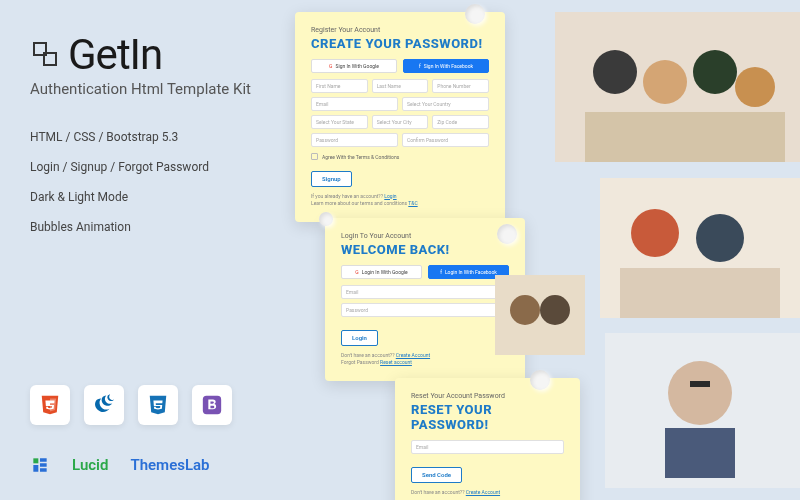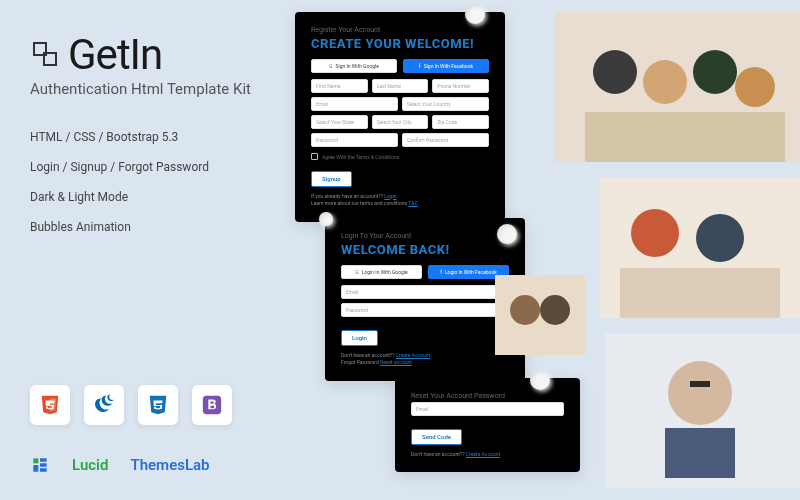--- a/index.html
+++ b/index.html
@@ -16,7 +16,7 @@
 .brand{position:absolute;left:30px;bottom:25px;display:flex;align-items:center;gap:22px;font-size:15px;font-weight:600}
 .brand-l{color:#2ba84a}
 .brand-r{color:#2a6fd6}
-.card{position:absolute;background:#000000;border-radius:4px;box-shadow:0 4px 16px rgba(0,0,0,.12);padding:14px 16px}
+.card{position:absolute;background:#fef9c3;border-radius:4px;box-shadow:0 4px 16px rgba(0,0,0,.12);padding:14px 16px}
 .card-title-sm{font-size:7px;color:#666;margin-bottom:2px}
 .card-title{font-size:13px;font-weight:800;color:#1e7bc8;letter-spacing:.5px;margin-bottom:8px}
 .social-row{display:flex;gap:6px;margin-bottom:6px}

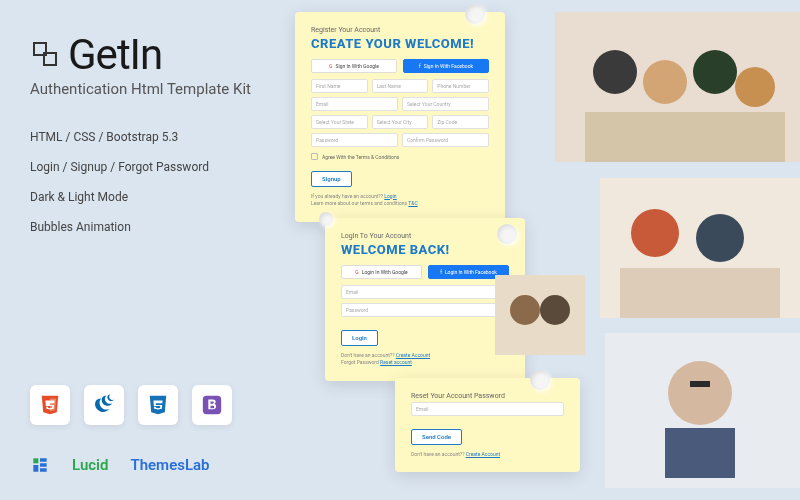--- a/index.html
+++ b/index.html
@@ -99,7 +99,7 @@
 <div class="card card-signup">
   <div class="neu-dot" style="top:-8px;right:20px"></div>
   <div class="card-title-sm">Register Your Account</div>
-  <div class="card-title">CREATE YOUR WELCOME!</div>
+  <div class="card-title">CREATE YOUR PASSWORD!</div>
   <div class="social-row">
     <div class="social-btn">
         <span style="color:#ea4335">G</span>

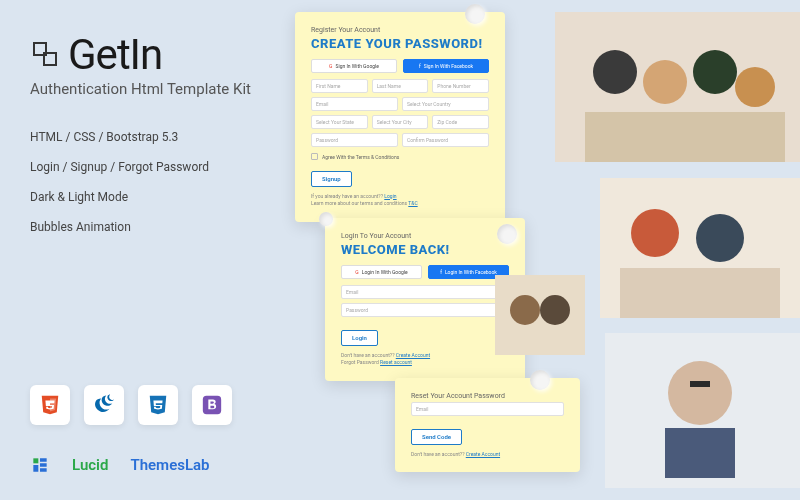--- a/index.html
+++ b/index.html
@@ -166,6 +166,7 @@
 <div class="card card-reset">
   <div class="neu-dot" style="top:-8px;right:30px"></div>
   <div class="card-title-sm">Reset Your Account Password</div>
+  <div class="card-title">RESET YOUR PASSWORD!</div>
   <div class="field full" style="margin-bottom:8px">Email</div>
   <div class="btn">Send Code</div>
   <div class="card-footer">

